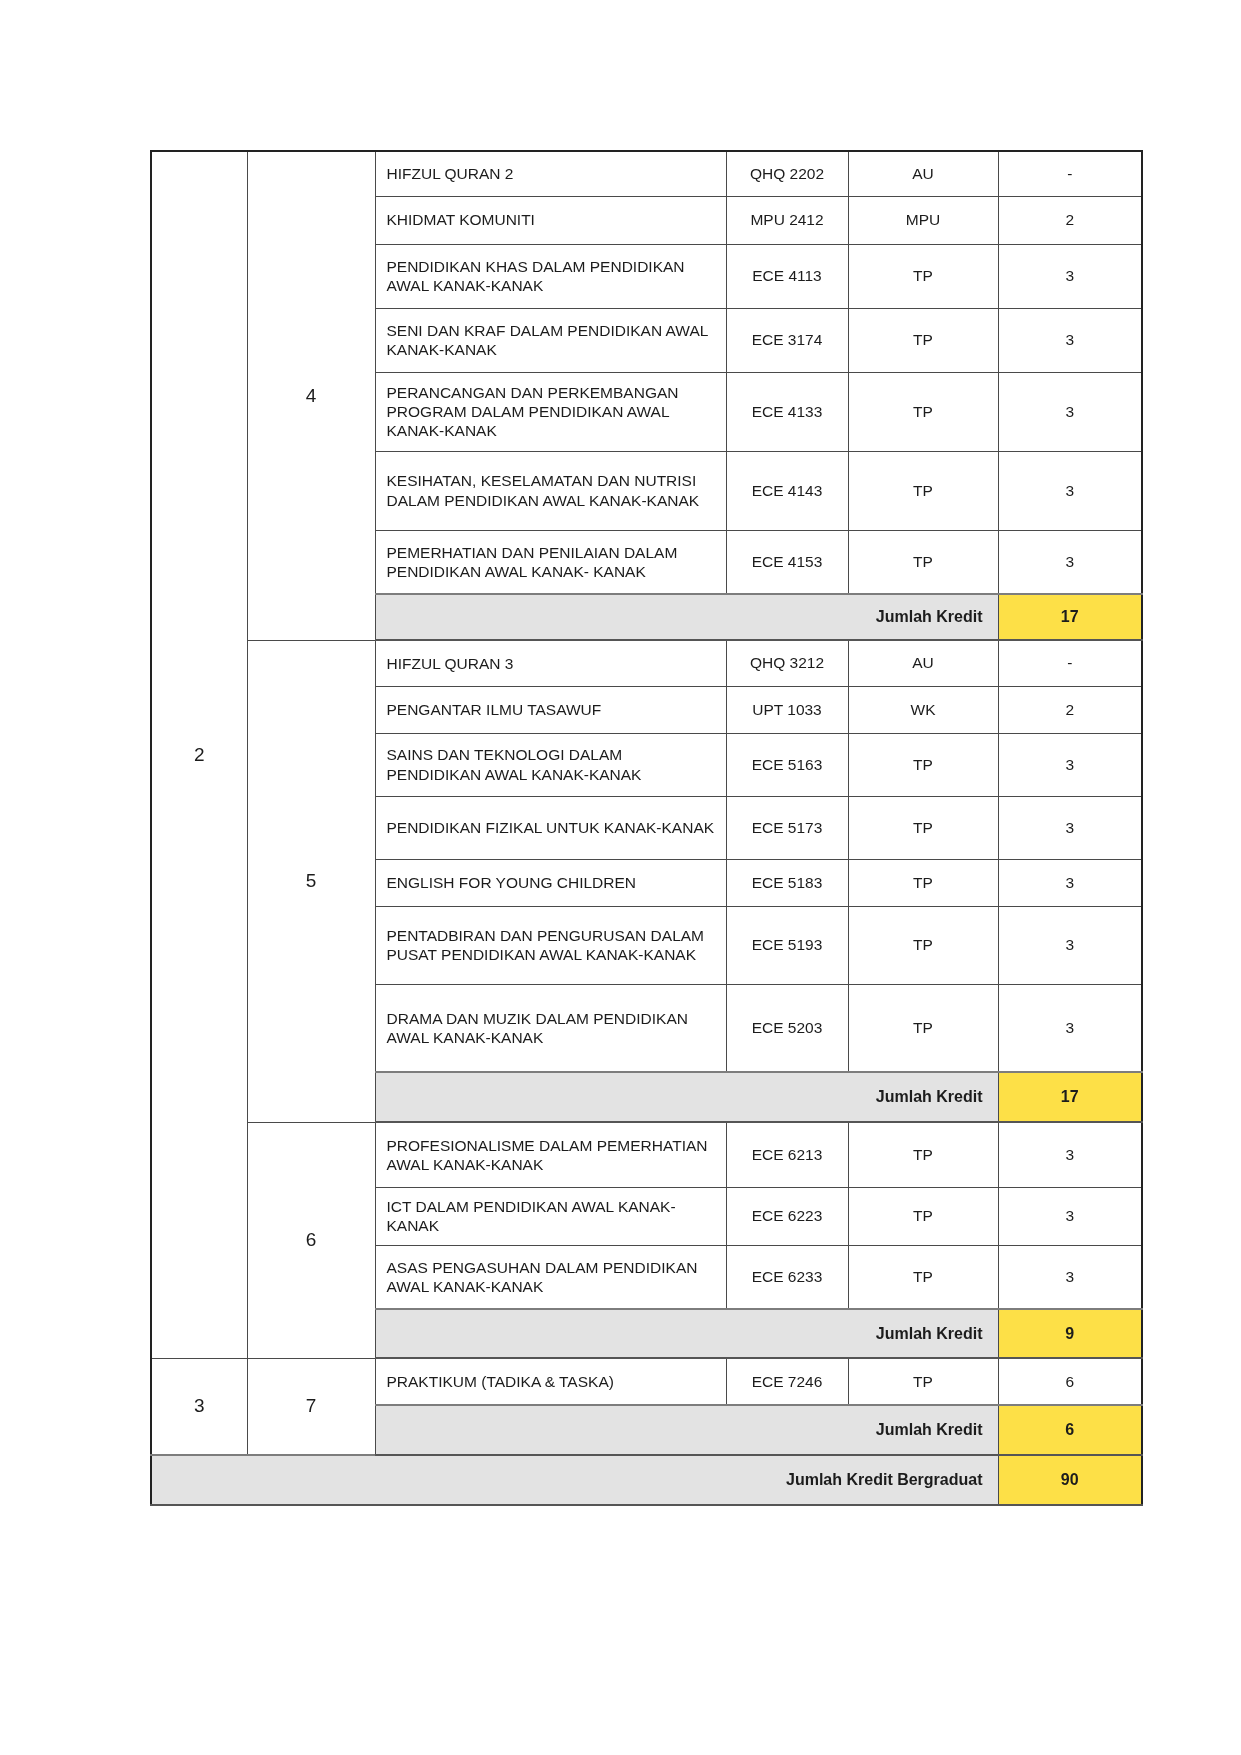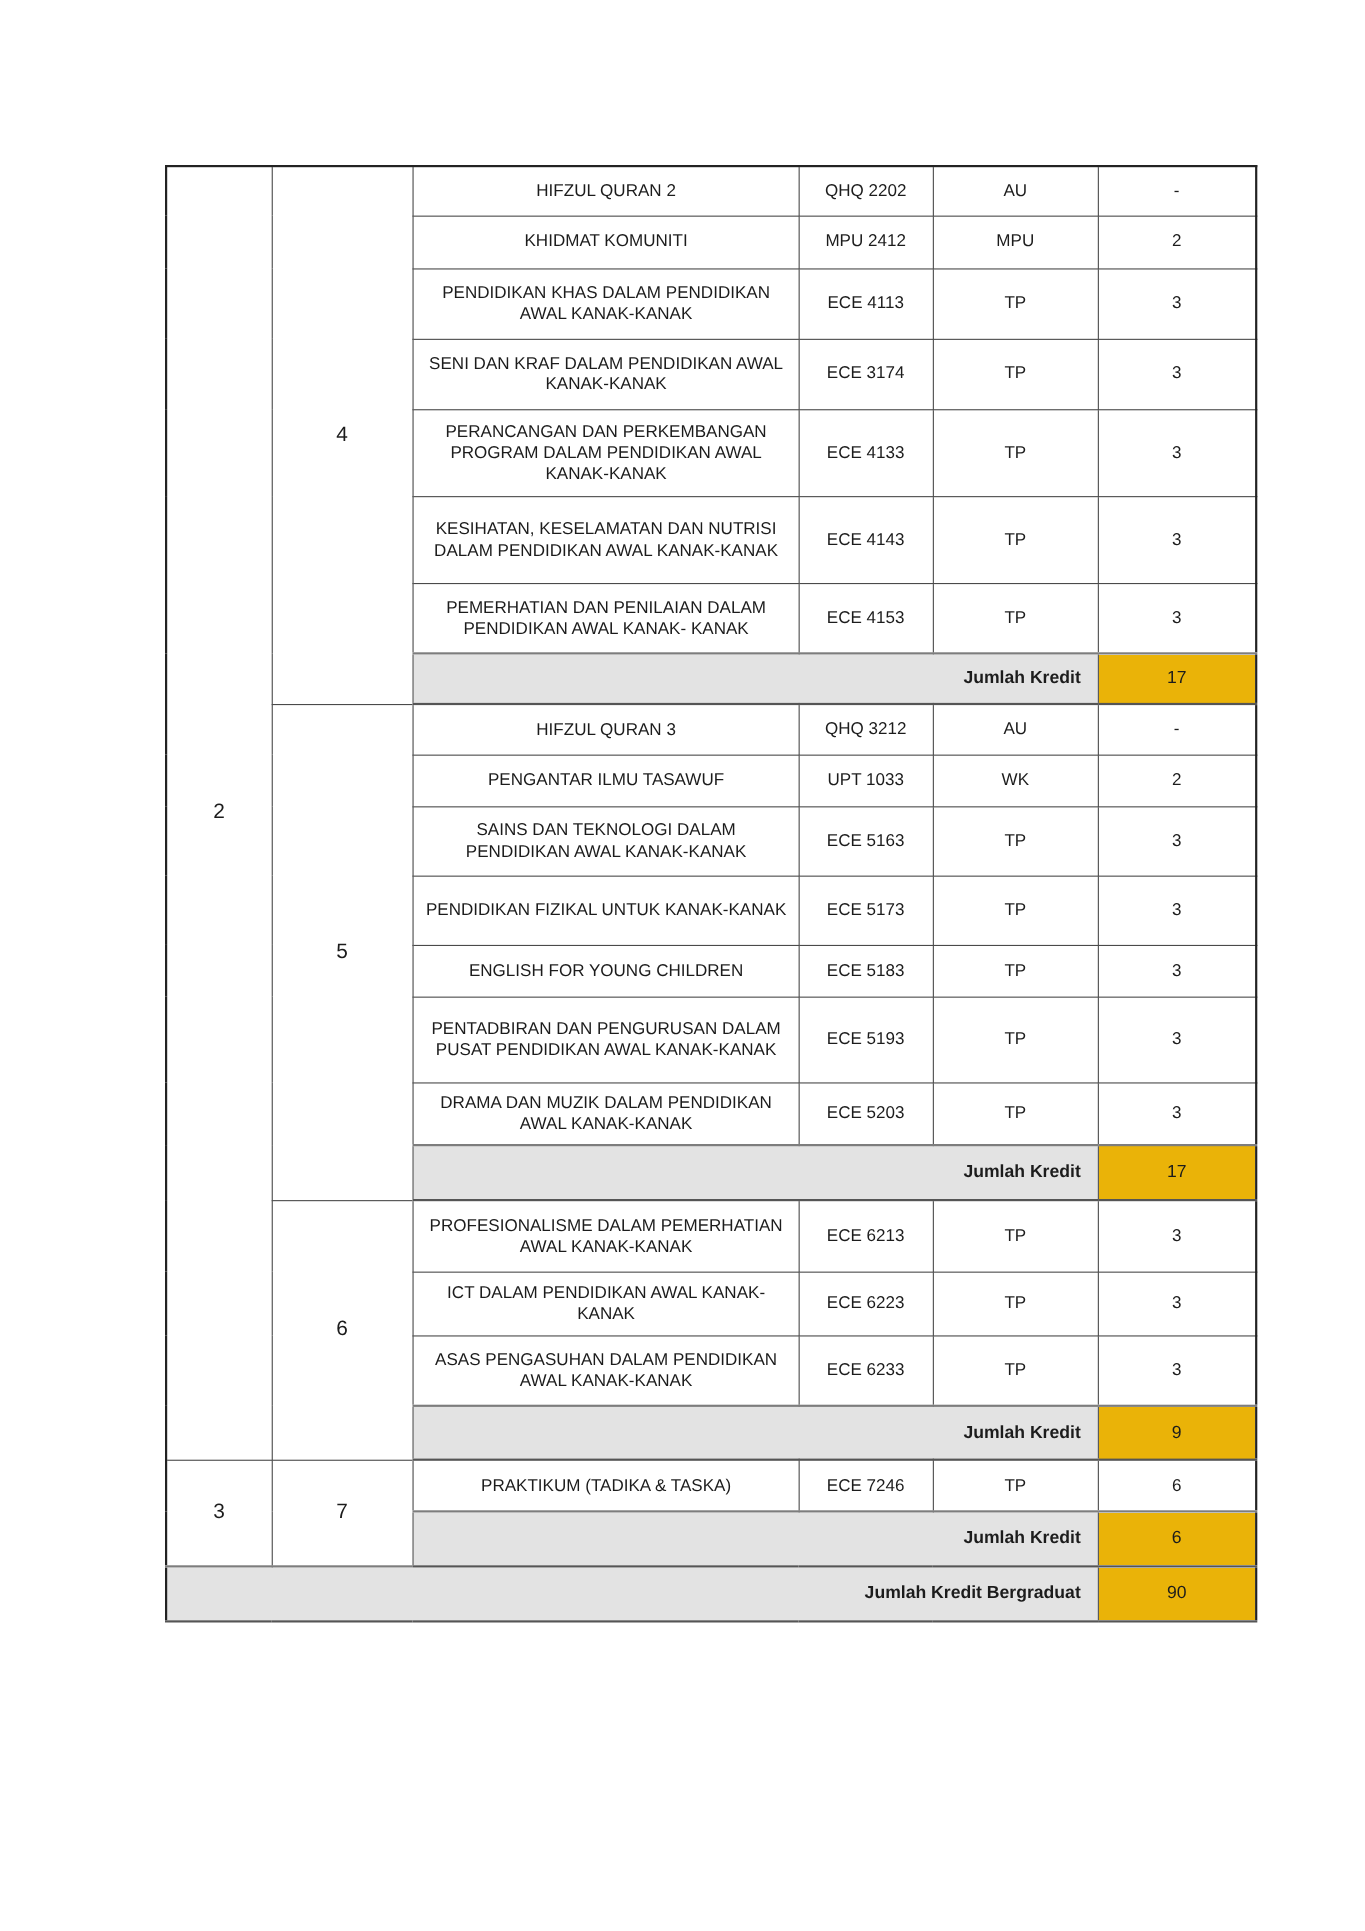--- a/index.html
+++ b/index.html
@@ -24,7 +24,7 @@
     overflow: hidden;
   }
   td.course {
-    text-align: center;
+    text-align: left;
     padding: 5px 10px 5px 11px;
     font-size: 15.5px;
     line-height: 1.24;

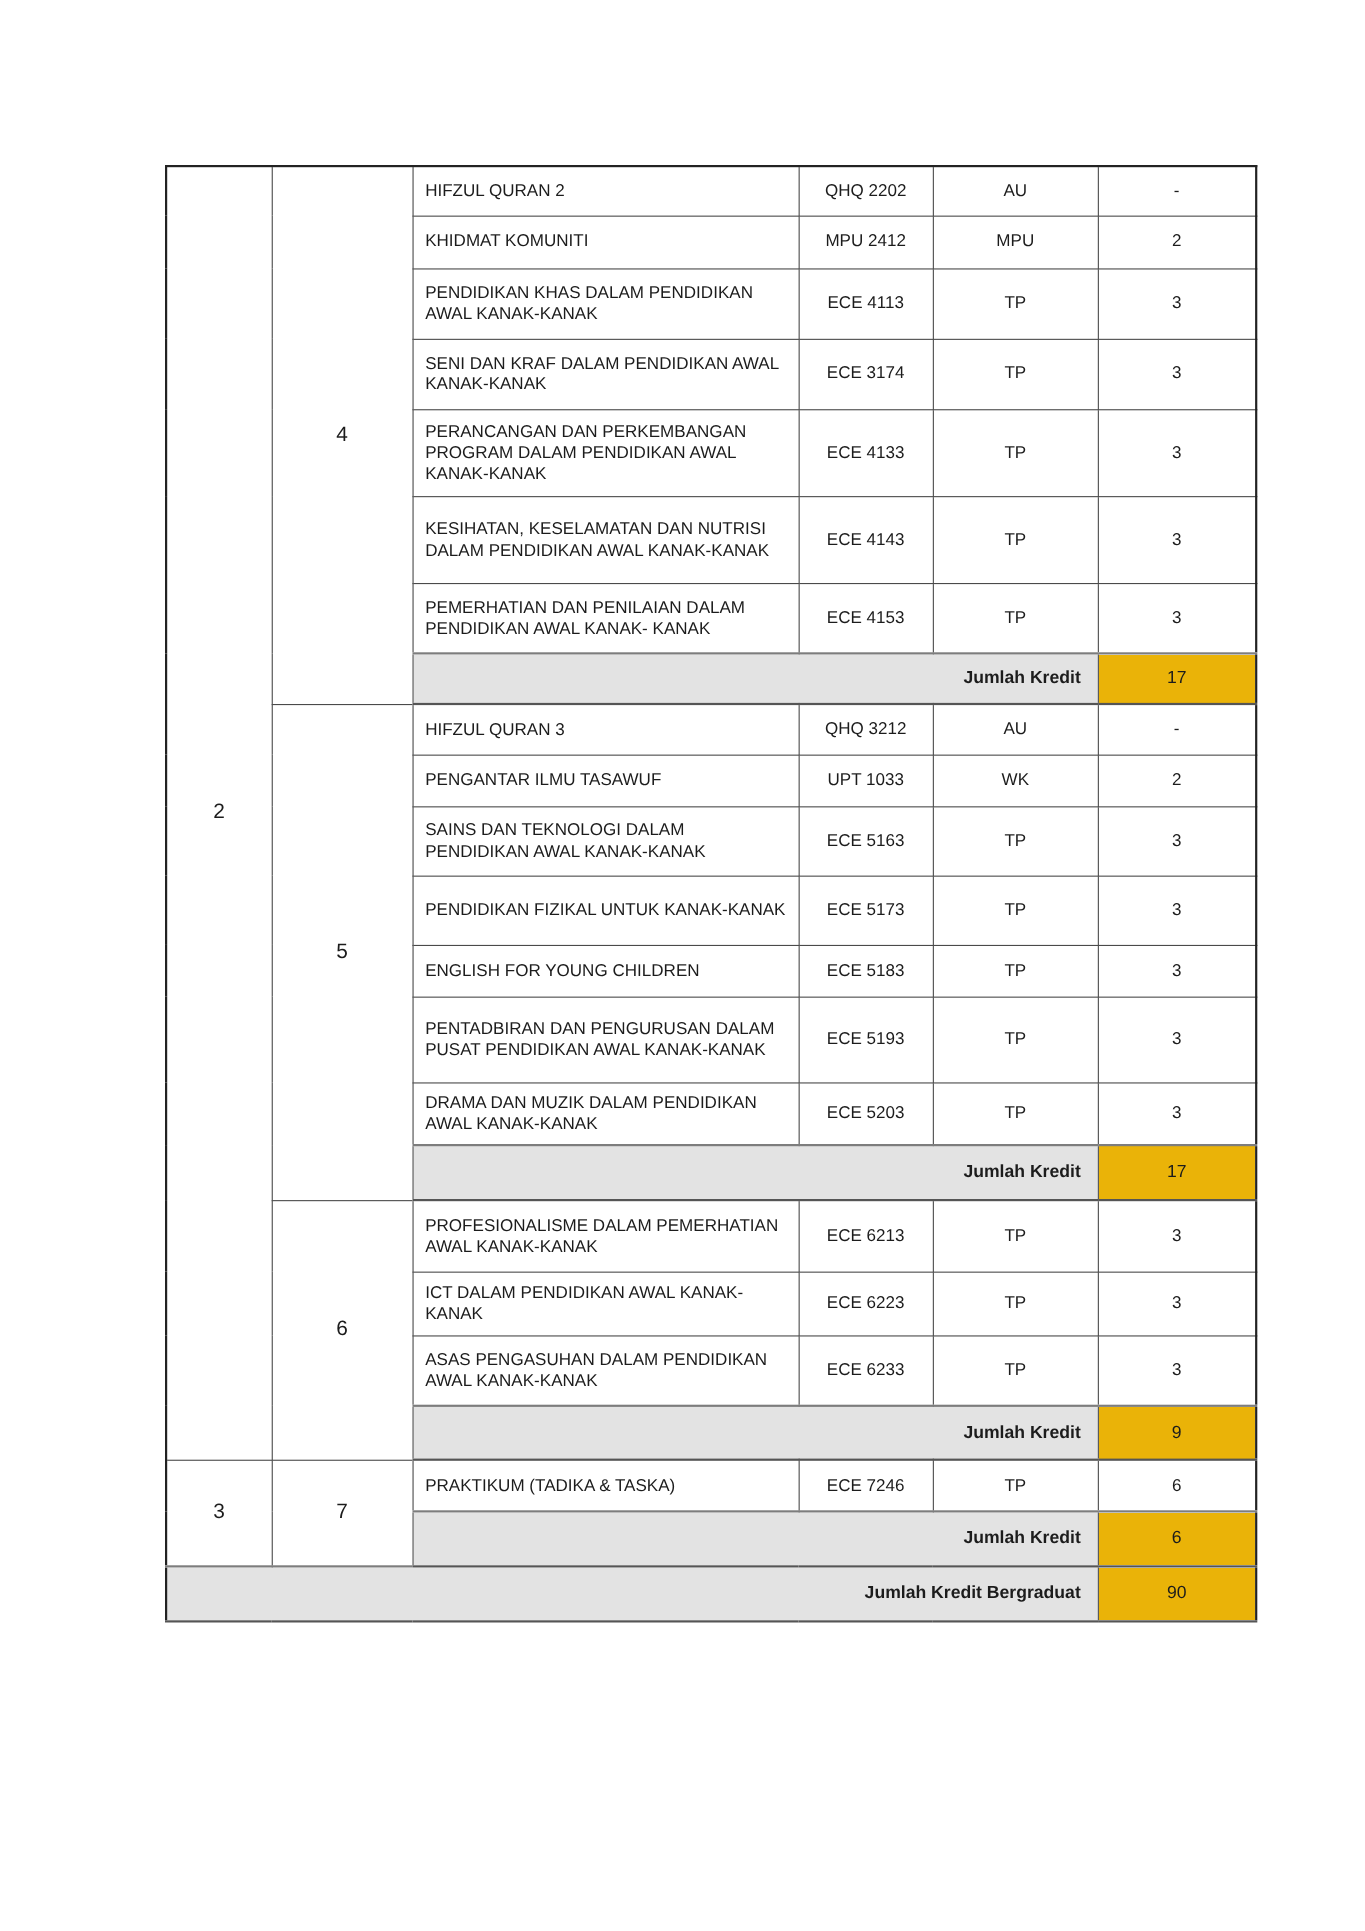--- a/index.html
+++ b/index.html
@@ -48,9 +48,9 @@
     padding-left: 36px;
   }
   td.total-value {
-    background: #eab308;
+    background: #fde047;
     text-align: center;
-    font-weight: normal;
+    font-weight: bold;
     font-size: 16px;
   }
   tr.total-row td { border-top: 2px solid #7d7d7d; border-bottom: 2px solid #555555; }

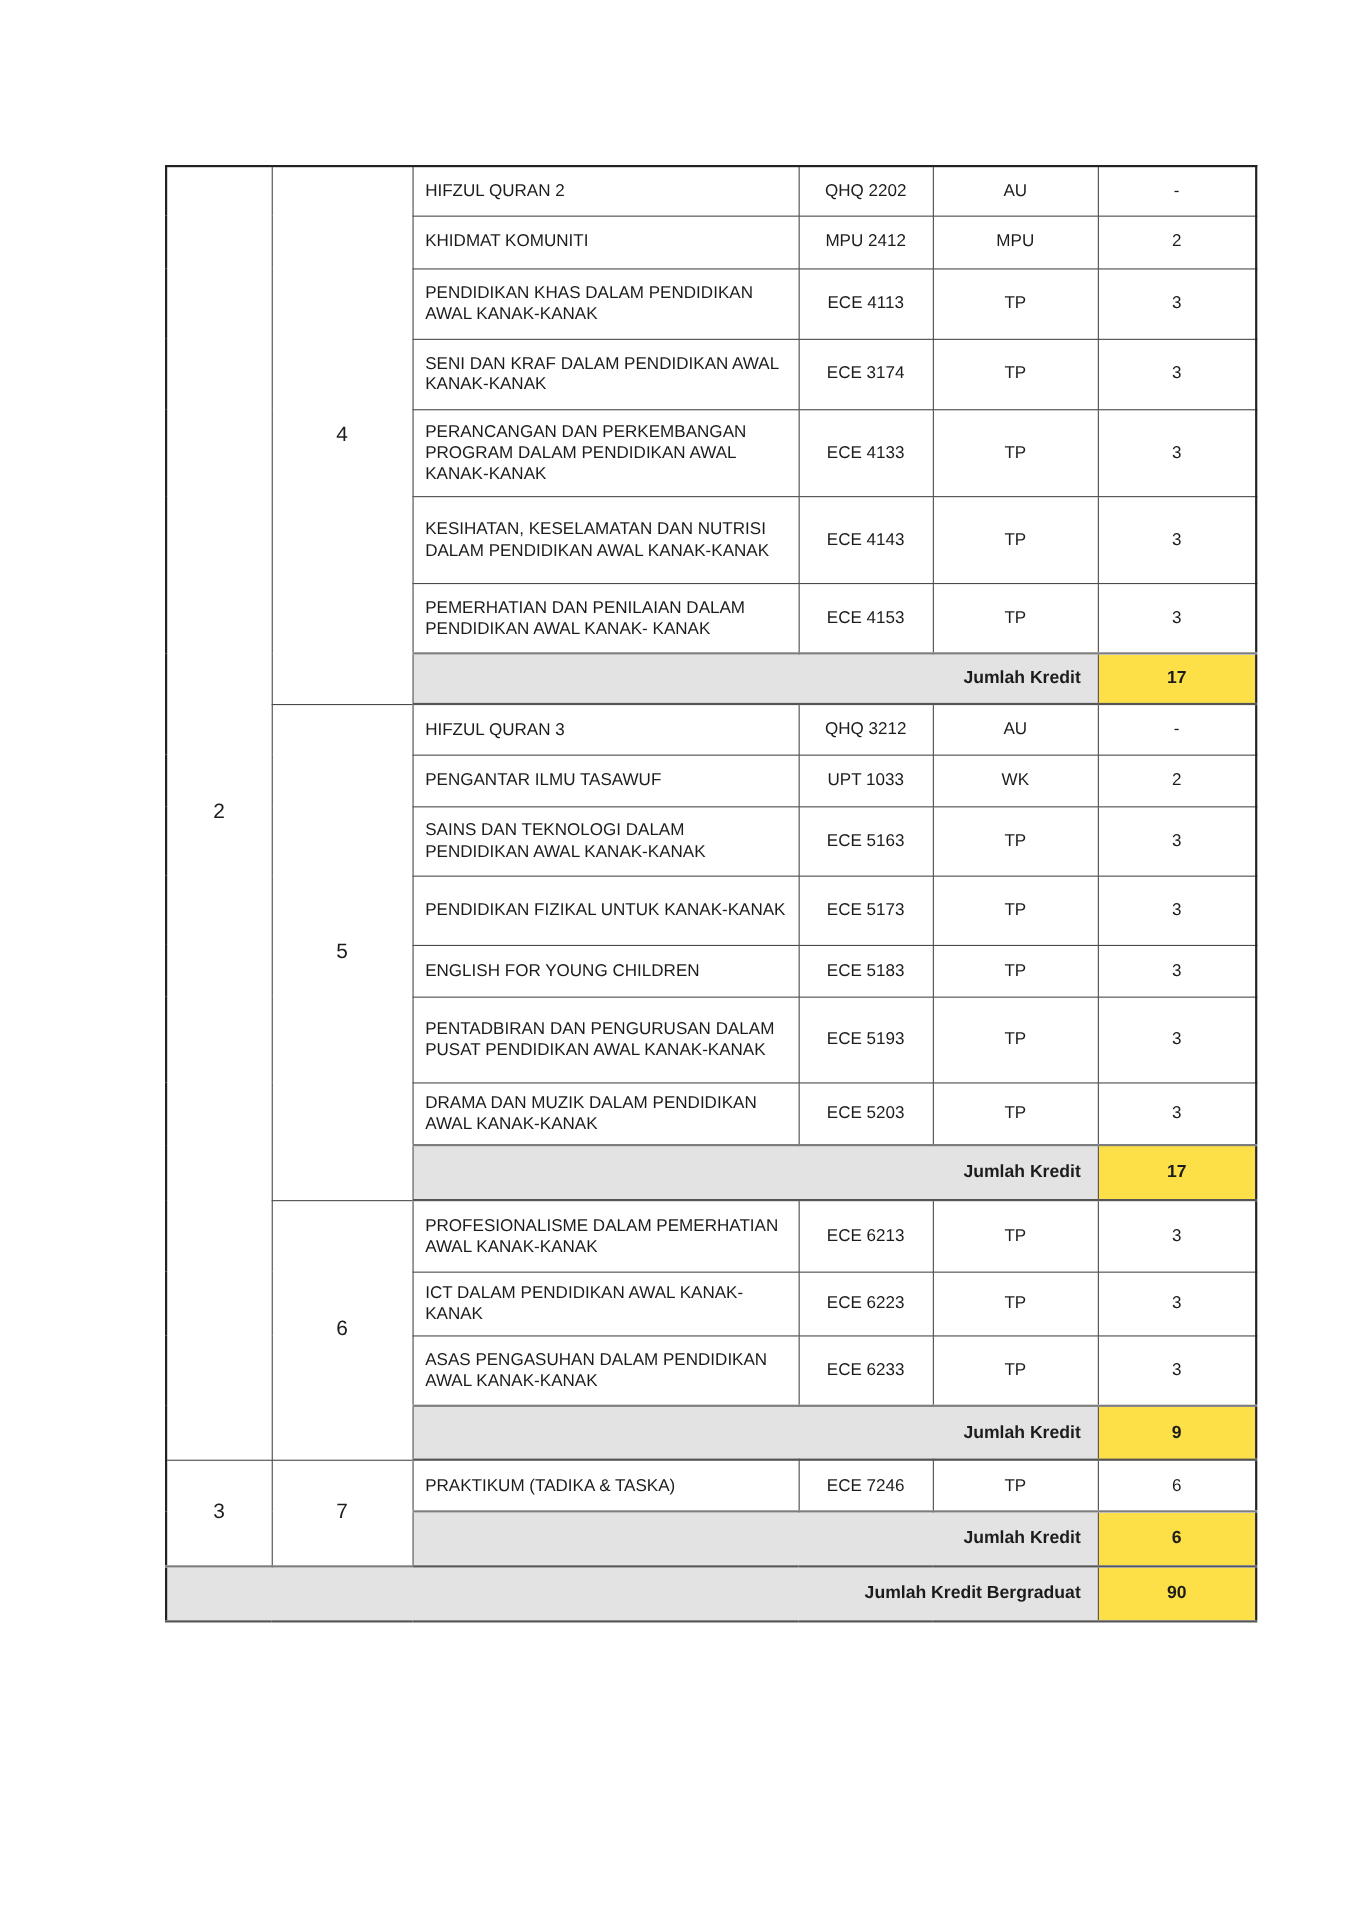--- a/index.html
+++ b/index.html
@@ -155,7 +155,7 @@
     <td class="ctype">TP</td>
     <td class="credit">3</td>
   </tr>
-  <tr style="height:57px">
+  <tr style="height:88px">
     <td class="course">DRAMA DAN MUZIK DALAM PENDIDIKAN AWAL KANAK-KANAK</td>
     <td class="code">ECE 5203</td>
     <td class="ctype">TP</td>

